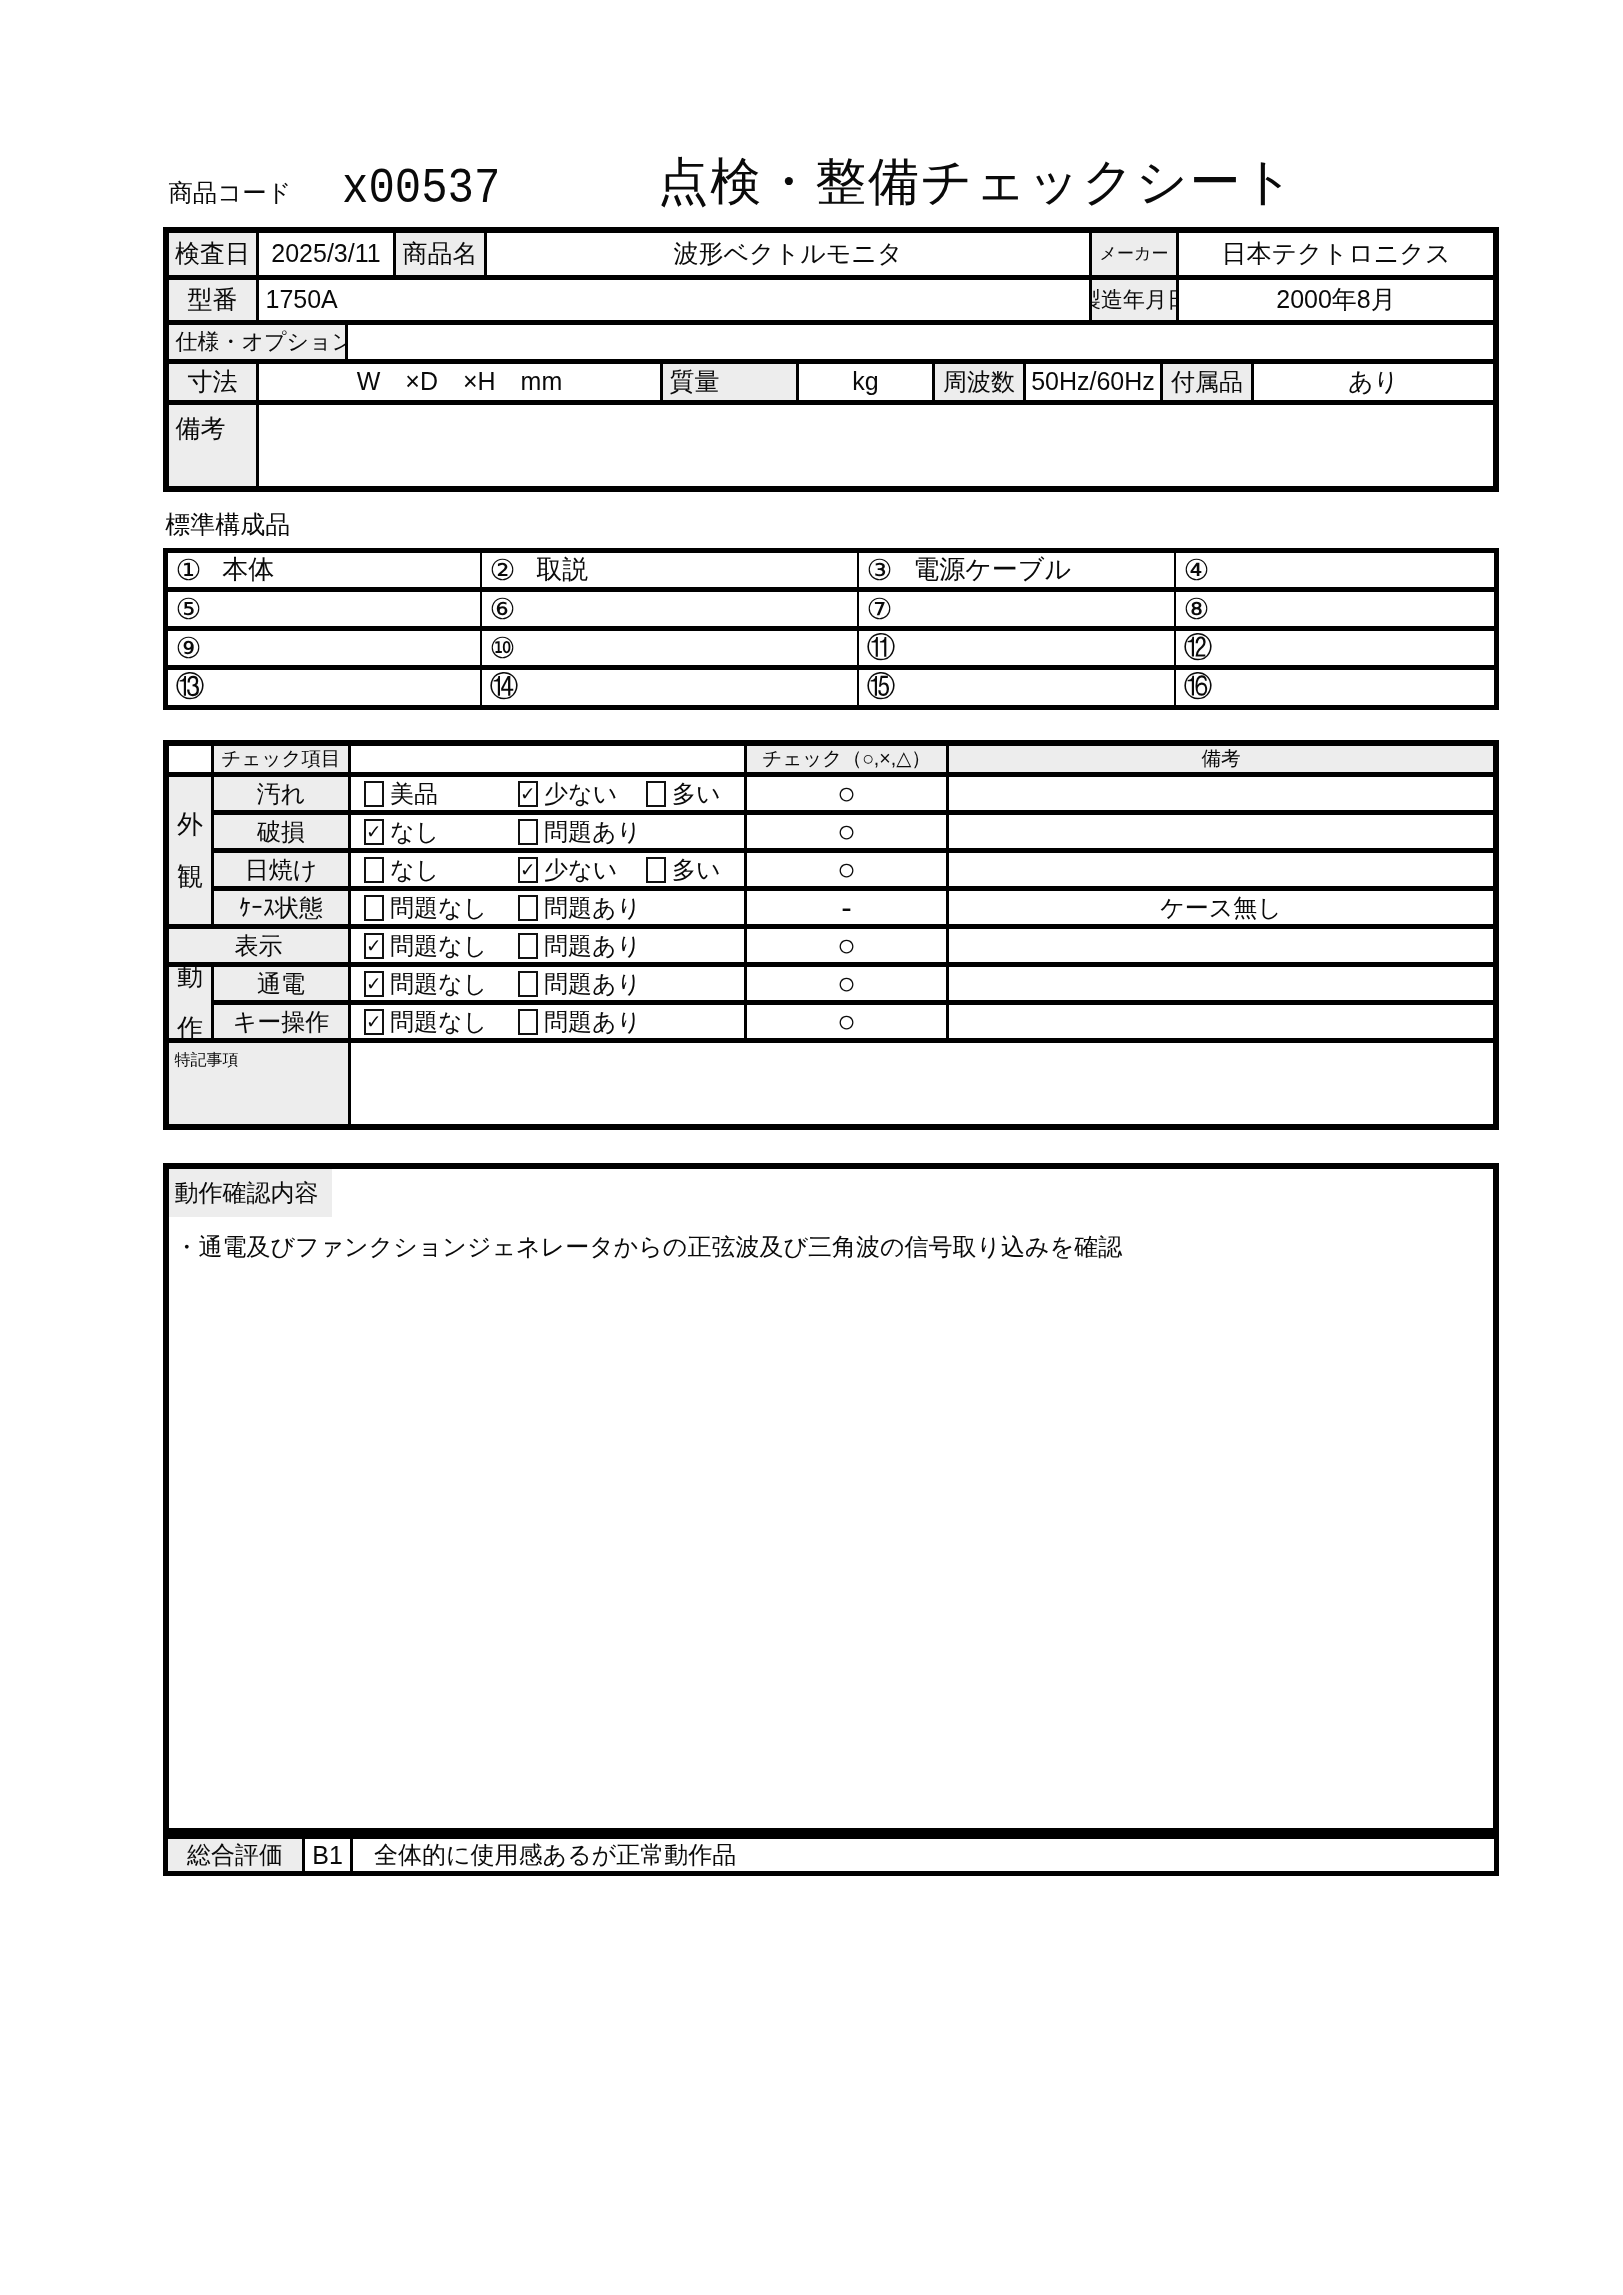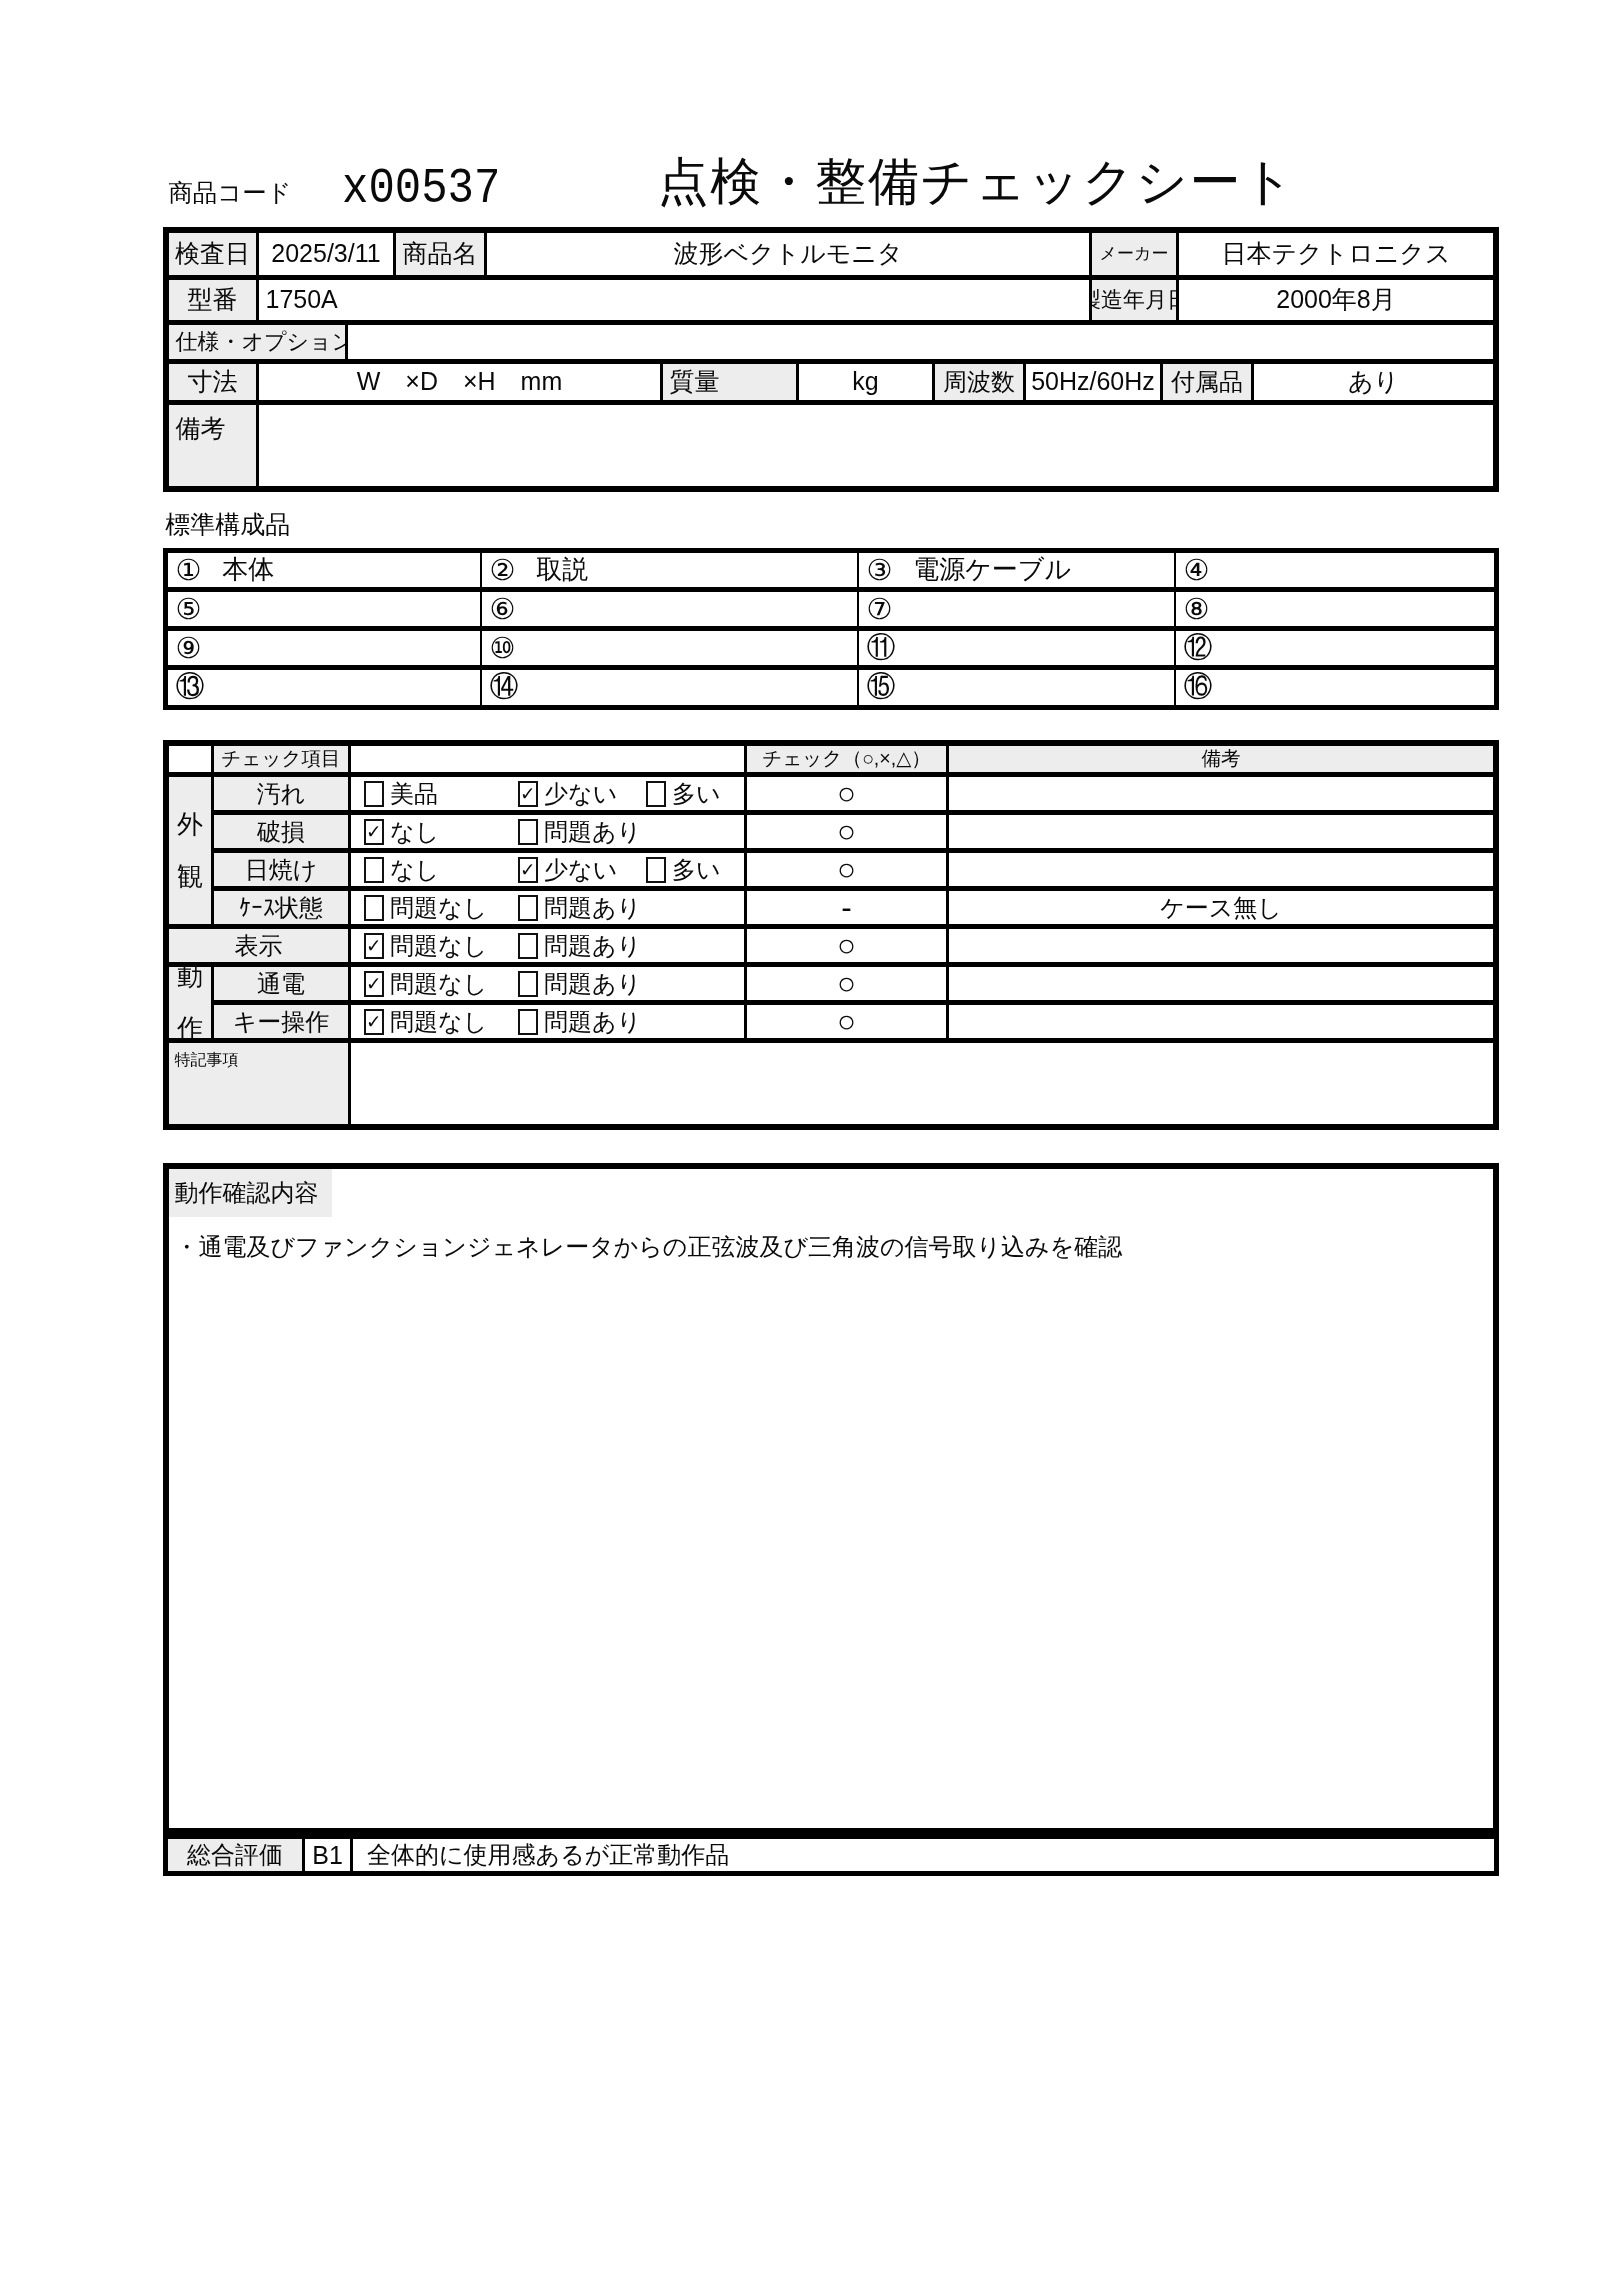--- a/index.html
+++ b/index.html
@@ -84,7 +84,7 @@
   .overall-bar { border:5.4px solid #000; height:42px; display:flex; }
   .ov-label { flex:0 0 137px; font-size:24px; }
   .ov-grade { flex:0 0 48px; font-size:25px; }
-  .ov-comment { flex:1 1 auto; font-size:24px; justify-content:flex-start; padding-left:14px; }
+  .ov-comment { flex:1 1 auto; font-size:24px; justify-content:flex-start; padding-left:21px; }
 </style>
 </head>
 <body>

